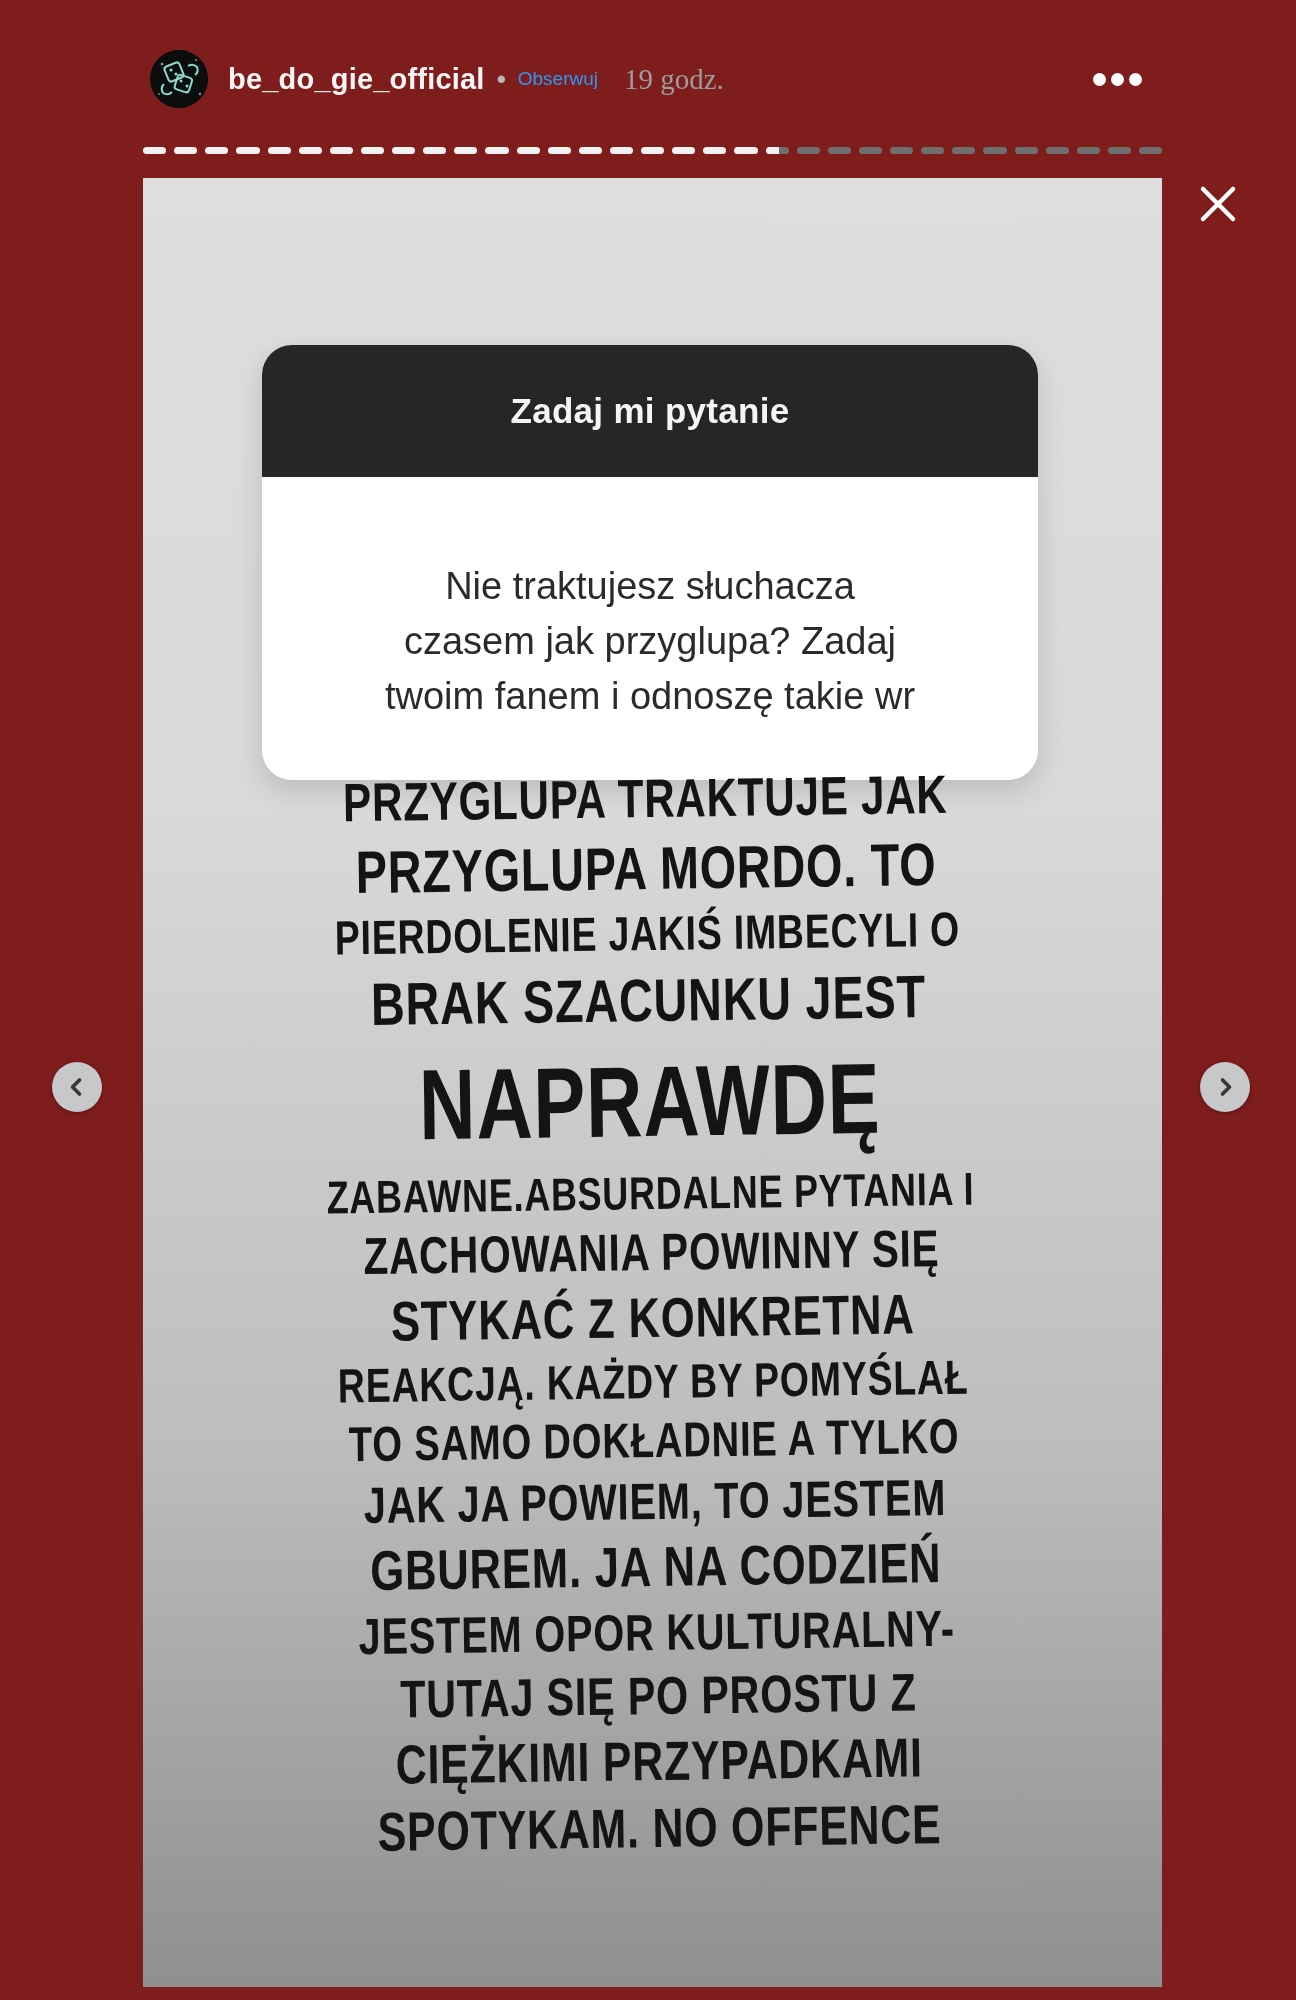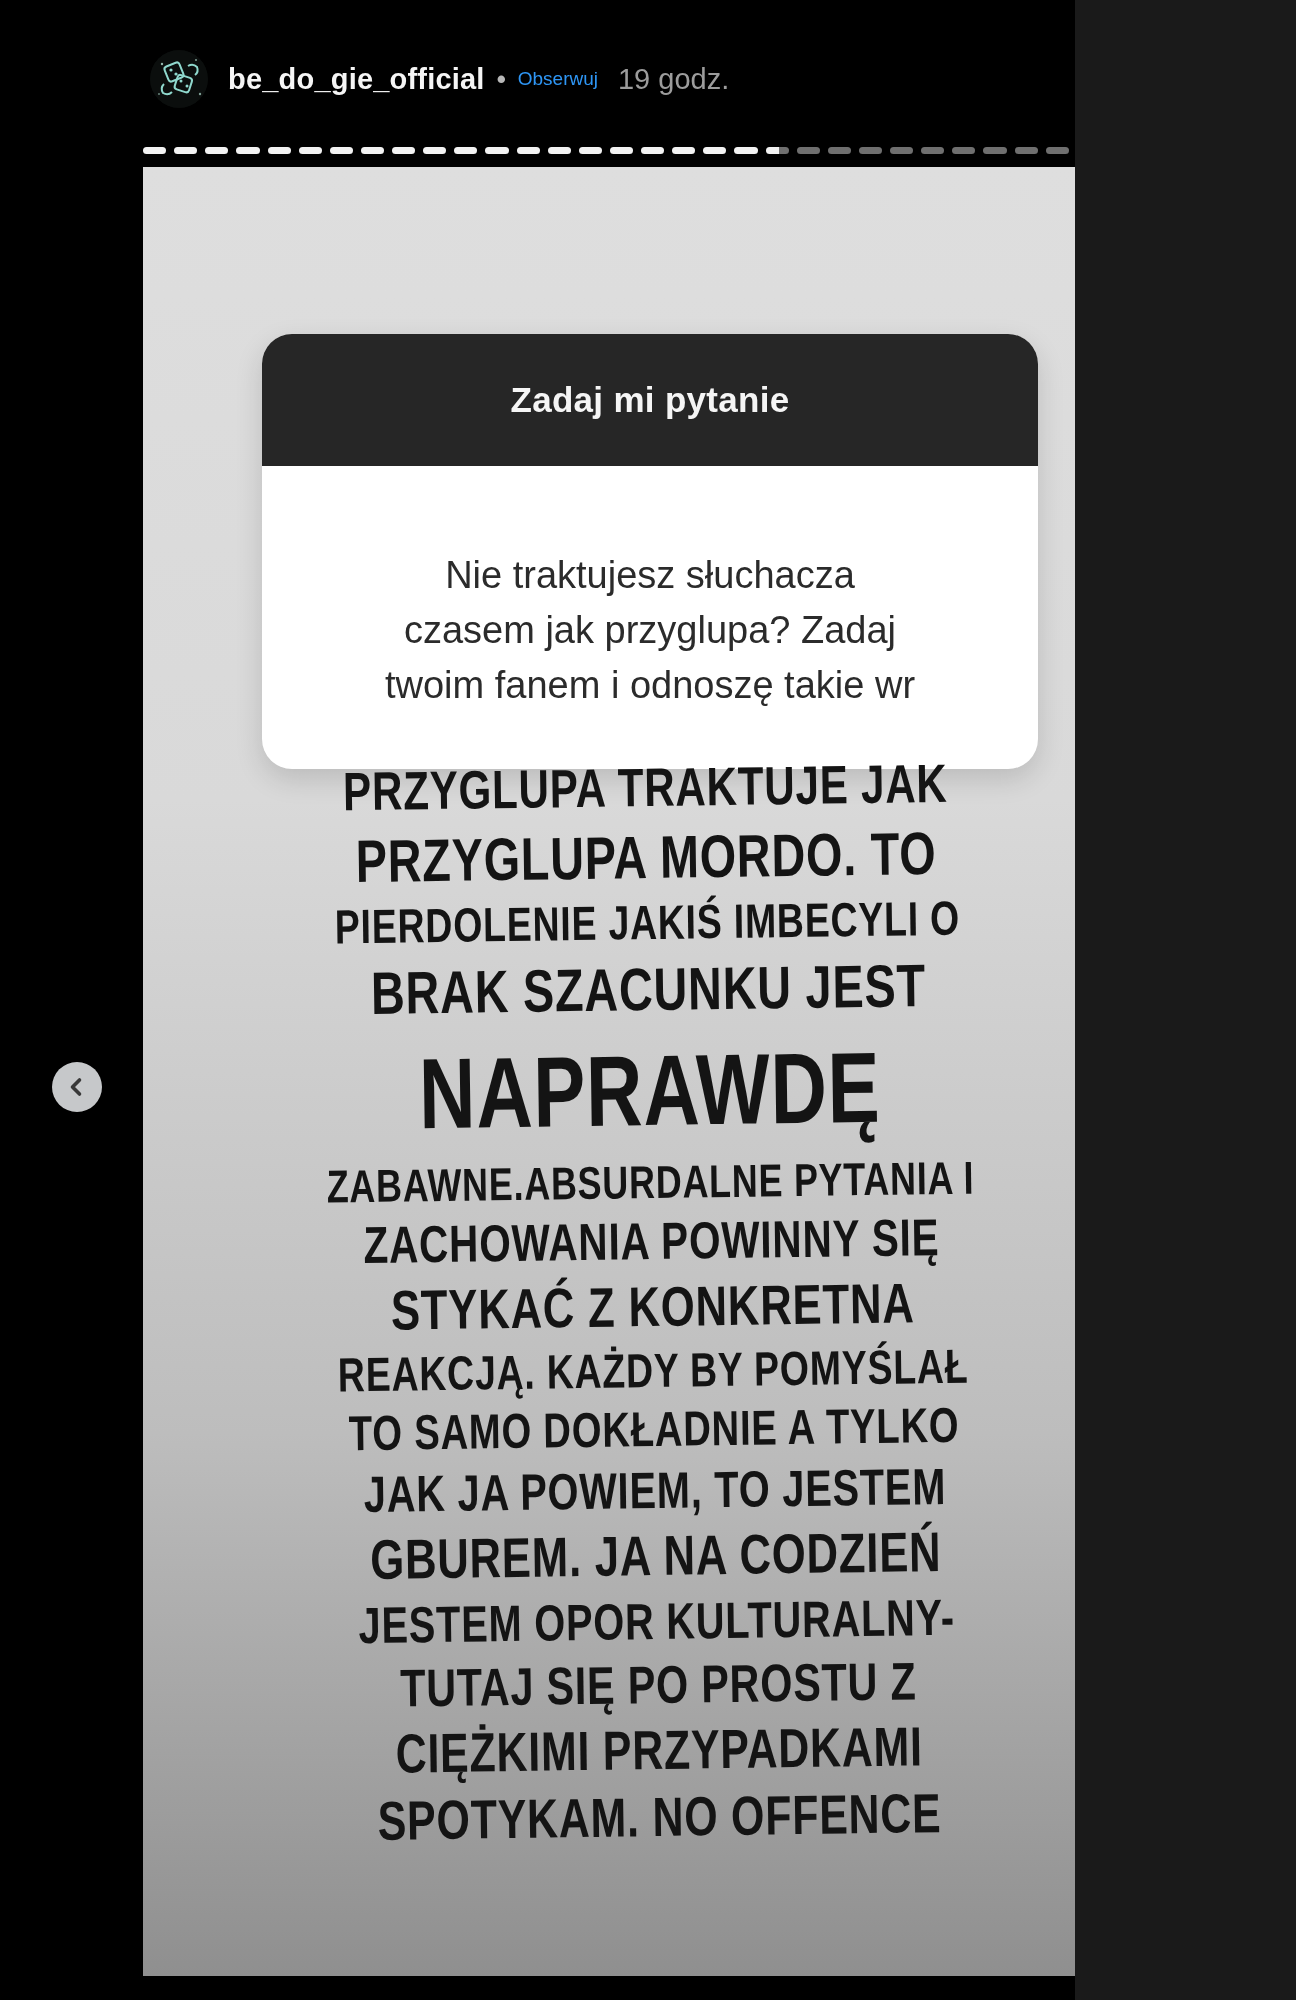--- a/index.html
+++ b/index.html
@@ -3,7 +3,7 @@
 <meta charset="utf-8">
 <style>
   html,body{margin:0;padding:0;background:#1a1a1a;}
-  .stage{position:relative;width:1075px;height:2000px;background:#000000;overflow:hidden;
+  .stage{position:relative;width:1296px;height:2000px;background:#7f1d1d;overflow:hidden;
          font-family:"Liberation Sans",sans-serif;}
 
   

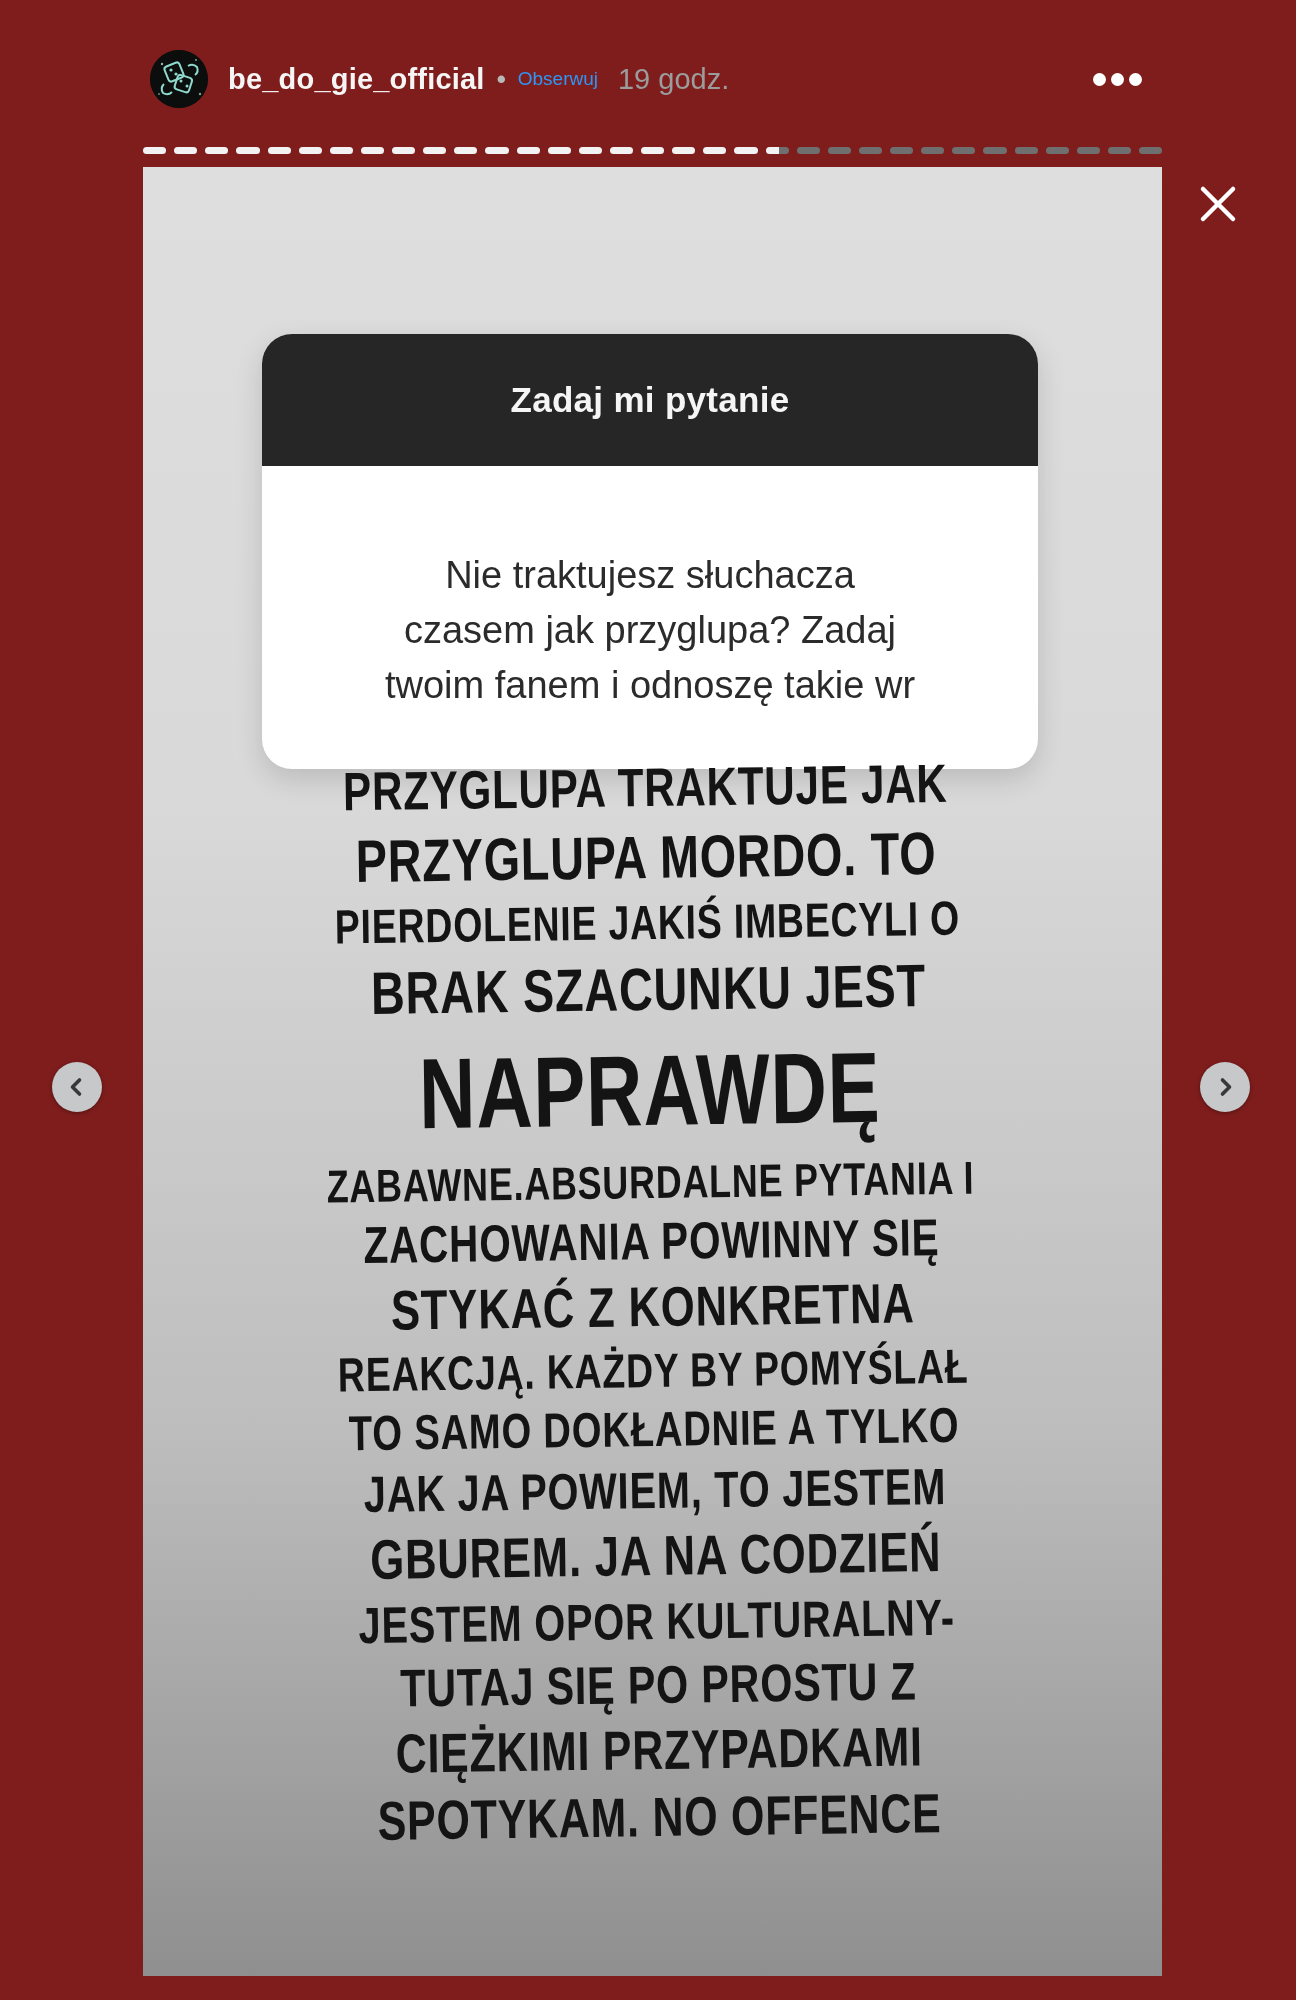--- a/index.html
+++ b/index.html
@@ -15,7 +15,7 @@
   .sep-dot{color:#b8b8b8;font-size:26px;font-weight:700;}
   .follow{color:var(--accent,#2e96f5);font-size:19px;font-weight:400;background:none;border:none;
           padding:0;cursor:pointer;font-family:inherit;}
-  .timestamp{color:#9c9c9c;font-size:29px;margin-left:8px;}
+  .timestamp{color:#9c9c9c;font-size:29px;margin-left:14px;font-family:Liberation Serif, serif;}
   .menu-btn{position:absolute;left:1082px;top:58px;width:70px;height:42px;display:flex;
             align-items:center;justify-content:center;gap:5px;background:none;border:none;cursor:pointer;}
   .menu-btn i{width:13px;height:13px;border-radius:50%;background:#fff;display:block;}

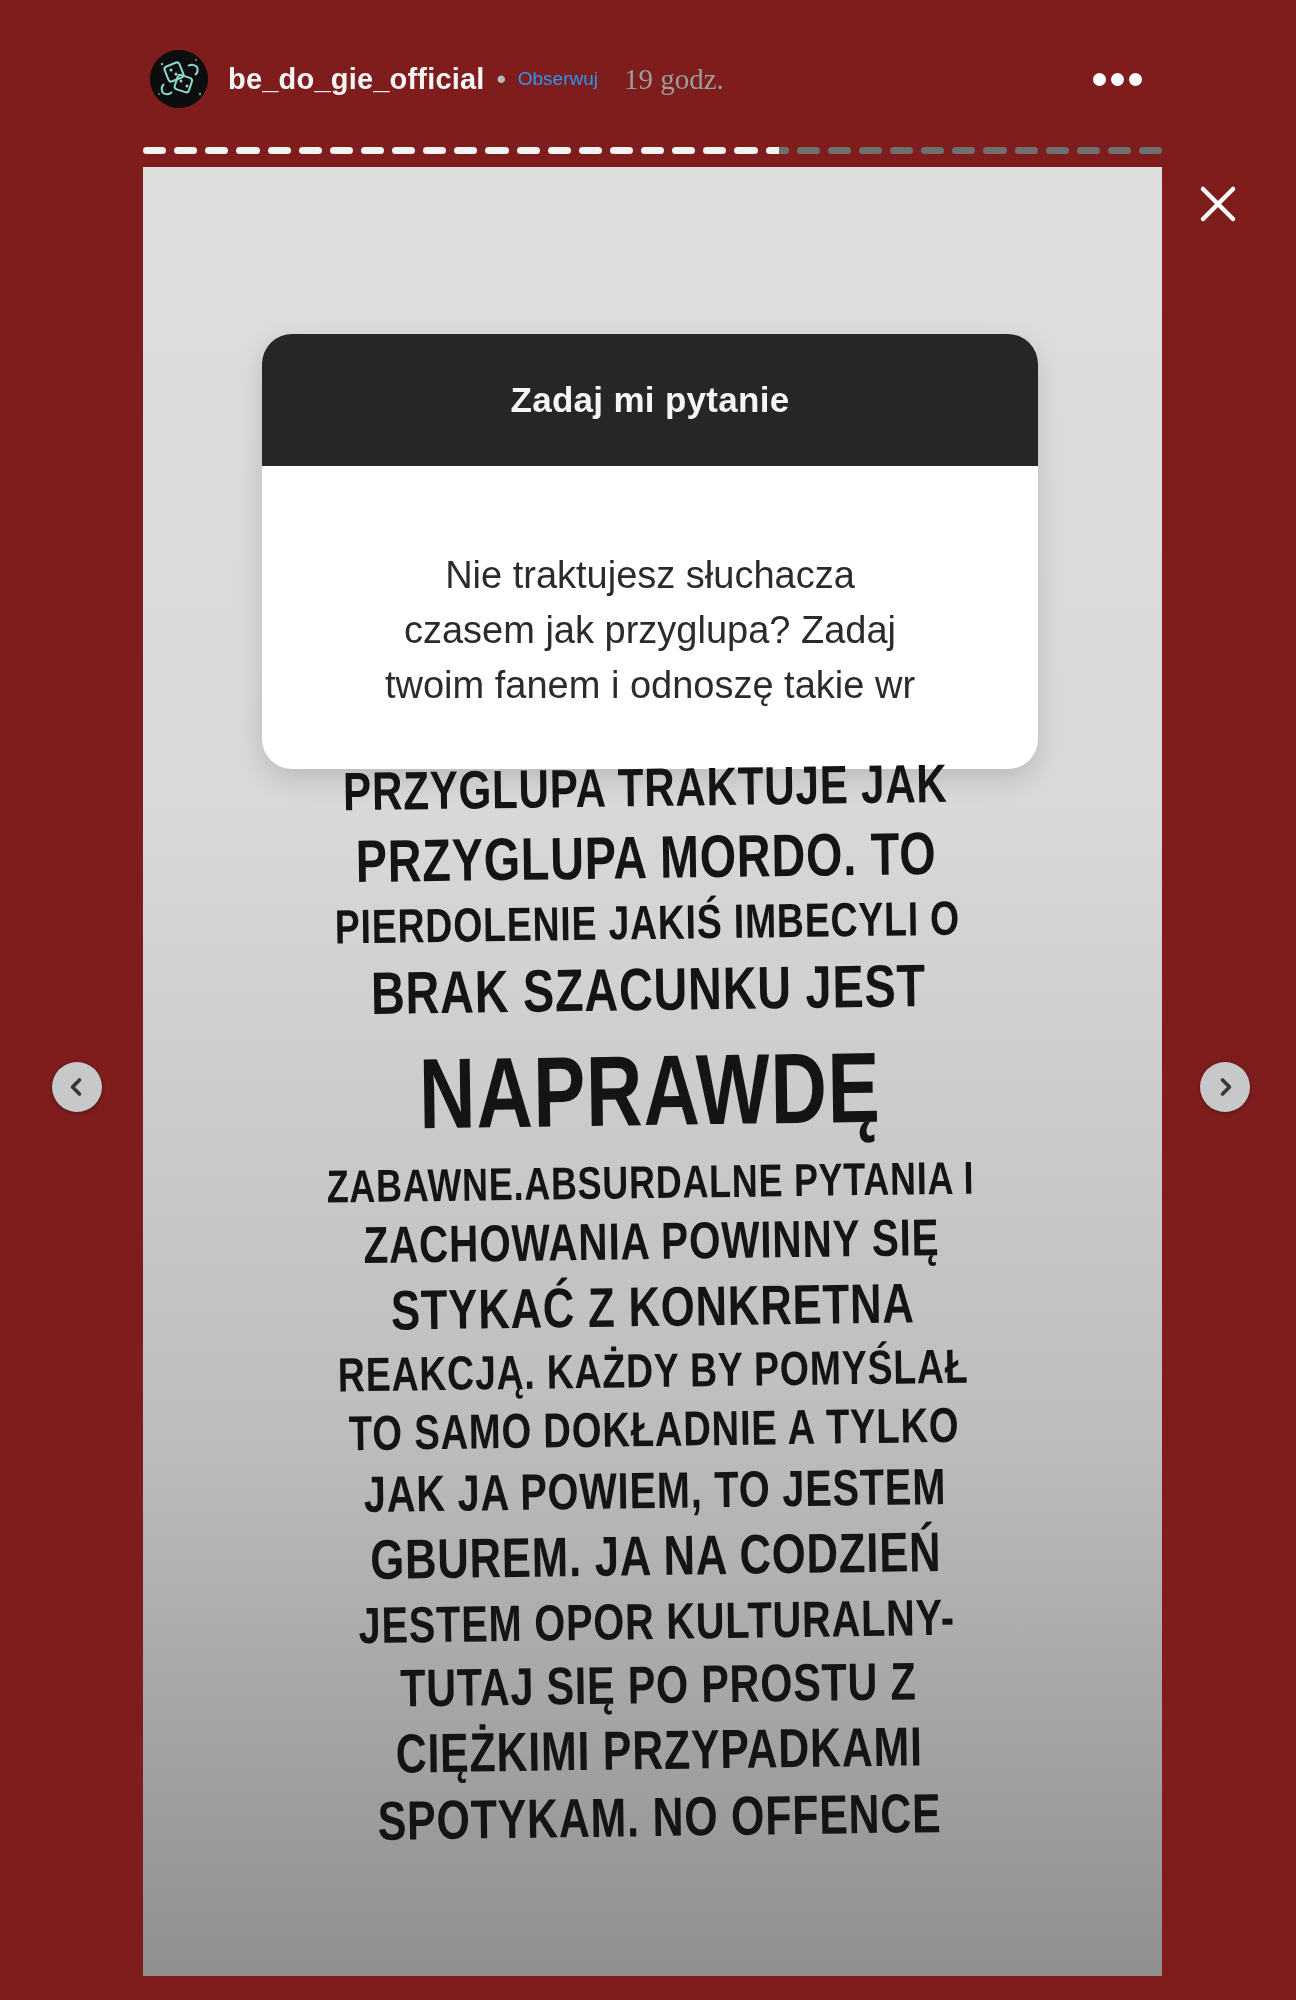--- a/index.html
+++ b/index.html
@@ -27,7 +27,7 @@
   .dash.half{background:linear-gradient(90deg,#f2f2f2 0 55%,#6f6f6f 55% 100%);}
 
   
-  .story{position:absolute;left:143px;top:167px;width:1019px;height:1809px;overflow:hidden;
+  .story{position:absolute;left:143px;top:178px;width:1019px;height:1809px;overflow:hidden;
          background:linear-gradient(180deg,#dedede 0%,#d9d9d9 35%,#bdbdbd 70%,#8f8f8f 100%);}
 
   

